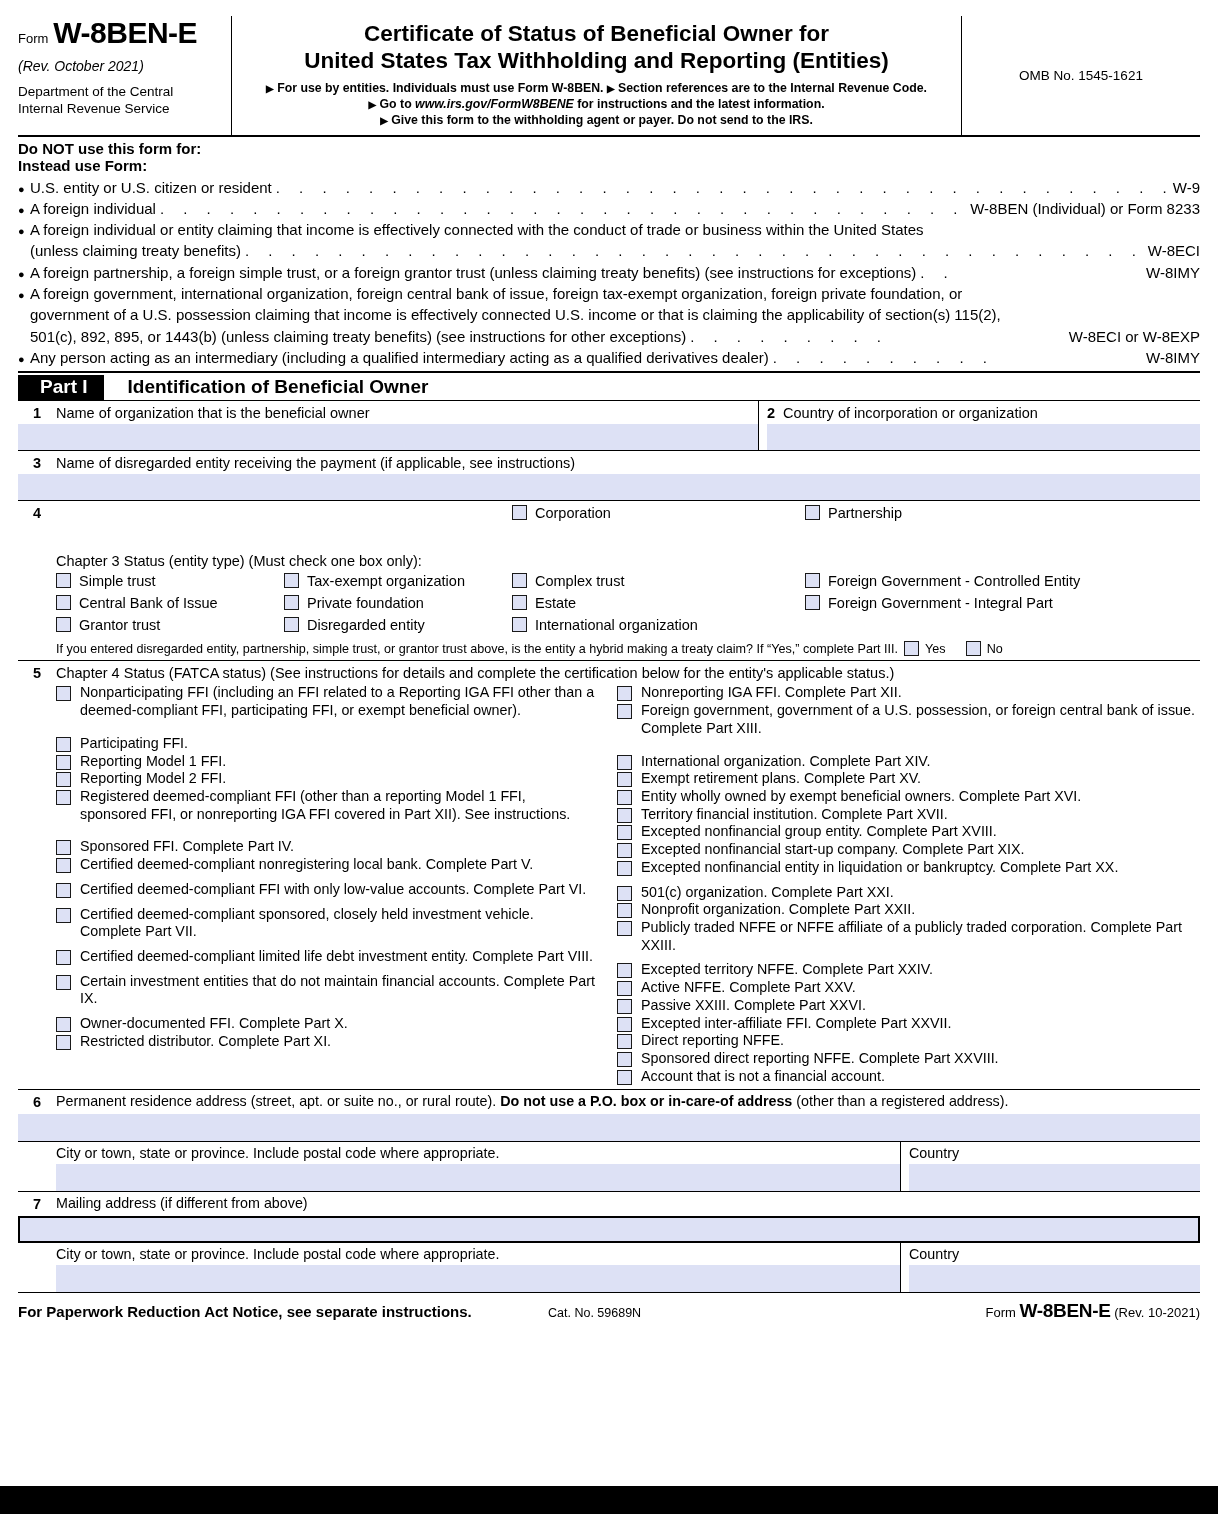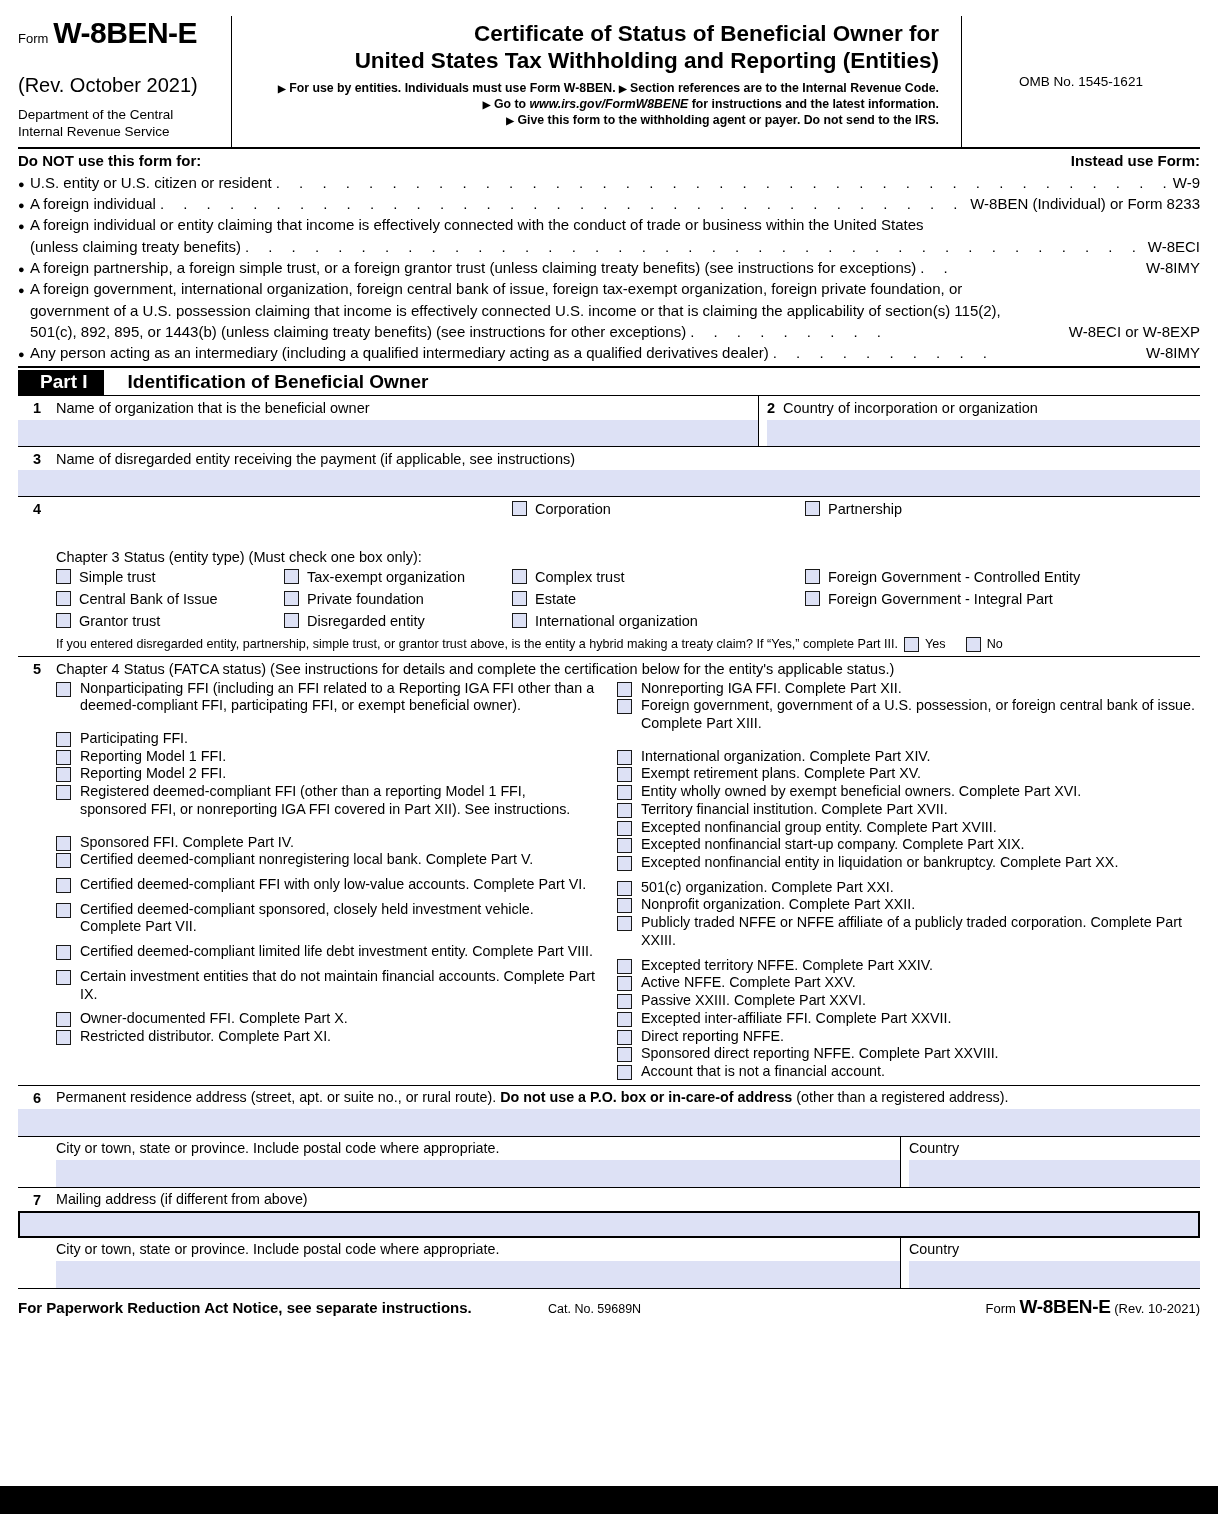--- a/index.html
+++ b/index.html
@@ -50,8 +50,8 @@
 
   .hdr-mid {
     flex: 1;
-    text-align: right;
-    padding: 4px 22px 6px 6px;
+    text-align: center;
+    padding: 4px 6px 6px 6px;
     border-right: 1.5px solid #000;
     box-sizing: border-box;
   }

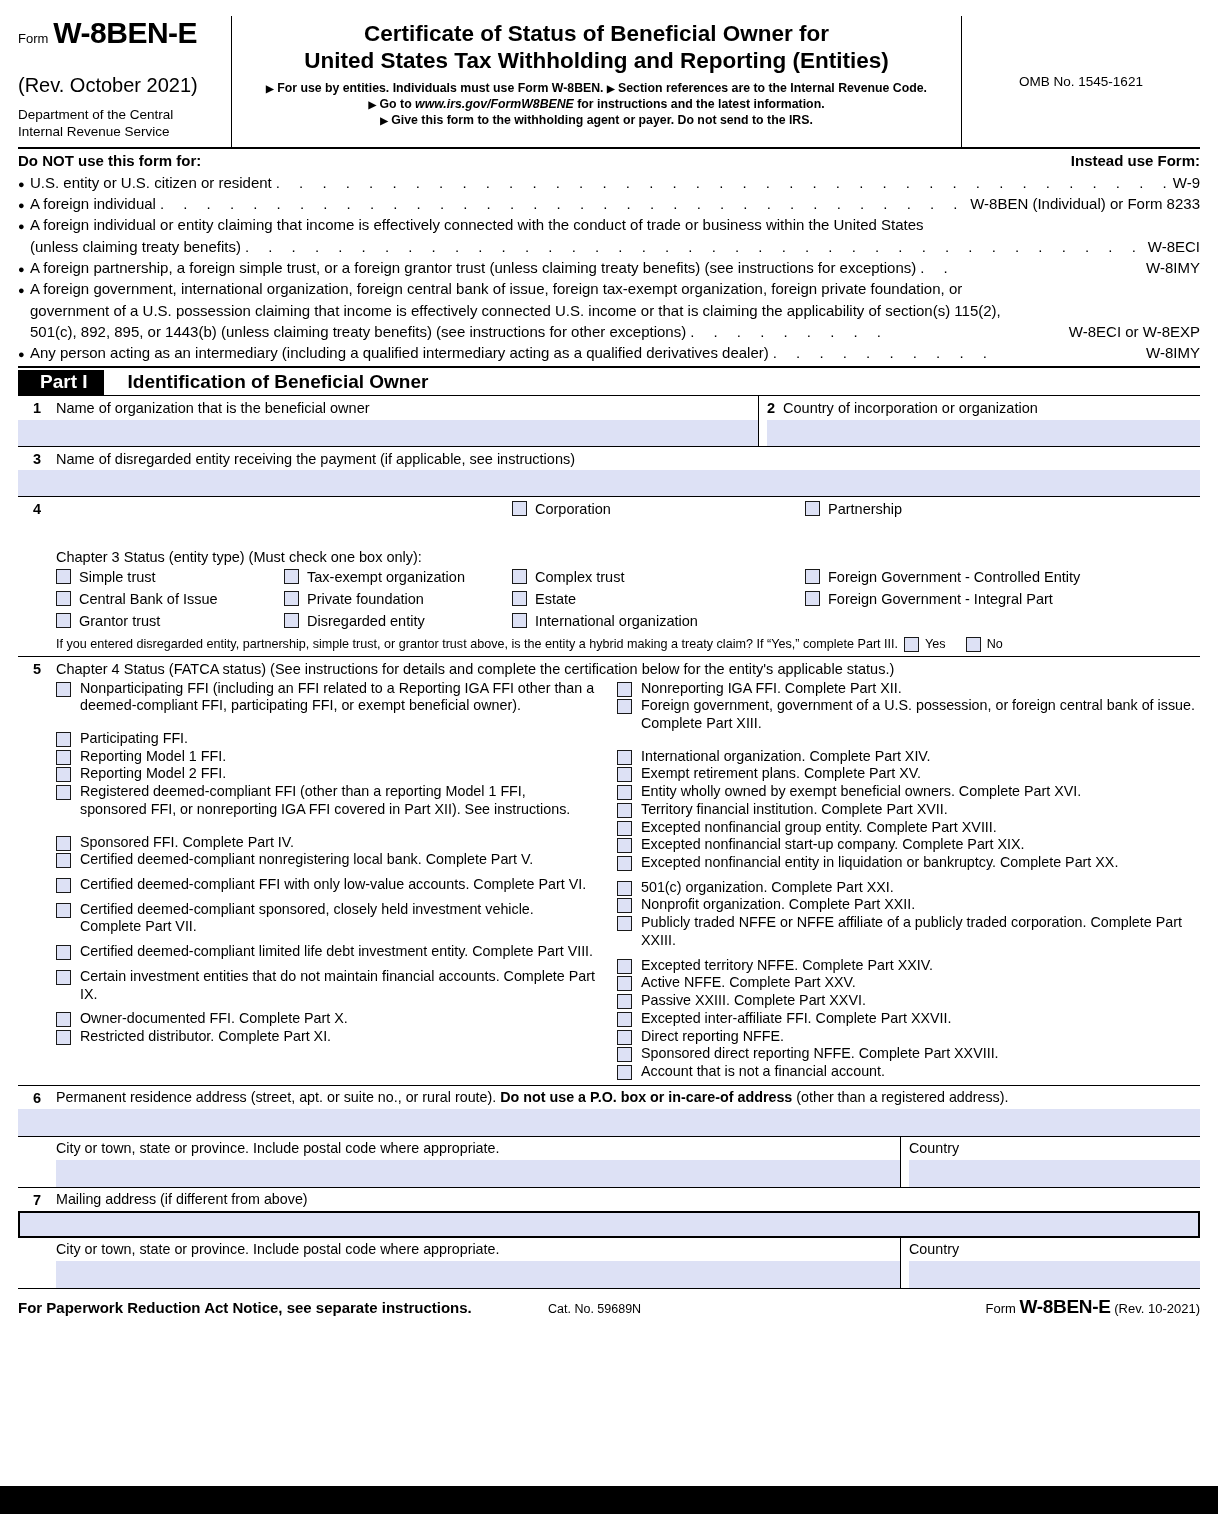--- a/index.html
+++ b/index.html
@@ -45,7 +45,7 @@
   .hdr-formname {
     font-size: 30px; font-weight: bold; letter-spacing: -0.5px;
   }
-  .hdr-rev { font-size: 20px; margin-top: 24px; }
+  .hdr-rev { font-size: 14px; margin-top: 8px; font-style: italic; }
   .hdr-dept { font-size: 13.5px; margin-top: 10px; line-height: 1.25; }
 
   .hdr-mid {

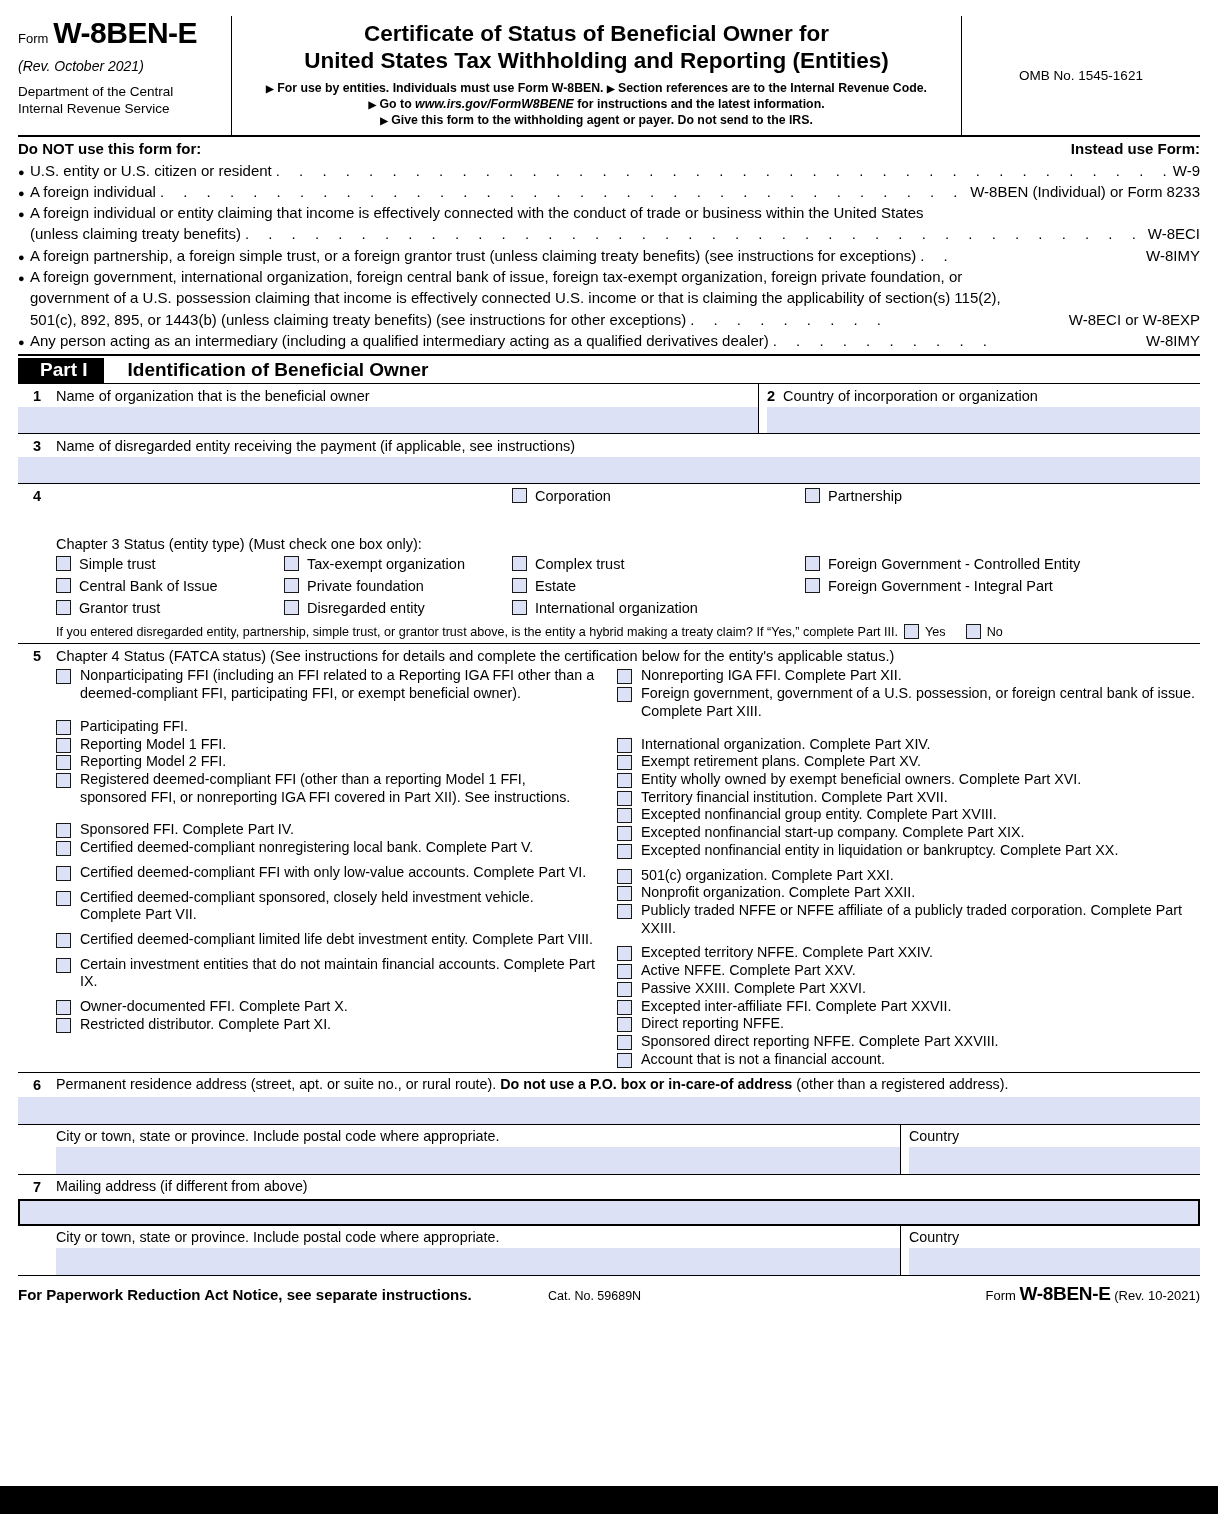--- a/index.html
+++ b/index.html
@@ -78,6 +78,7 @@
     display: flex; justify-content: space-between;
     font-size: 15px; font-weight: bold;
     padding-bottom: 3px;
+    flex-direction: column;
   }
   .dnu-row {
     display: flex; align-items: baseline;

